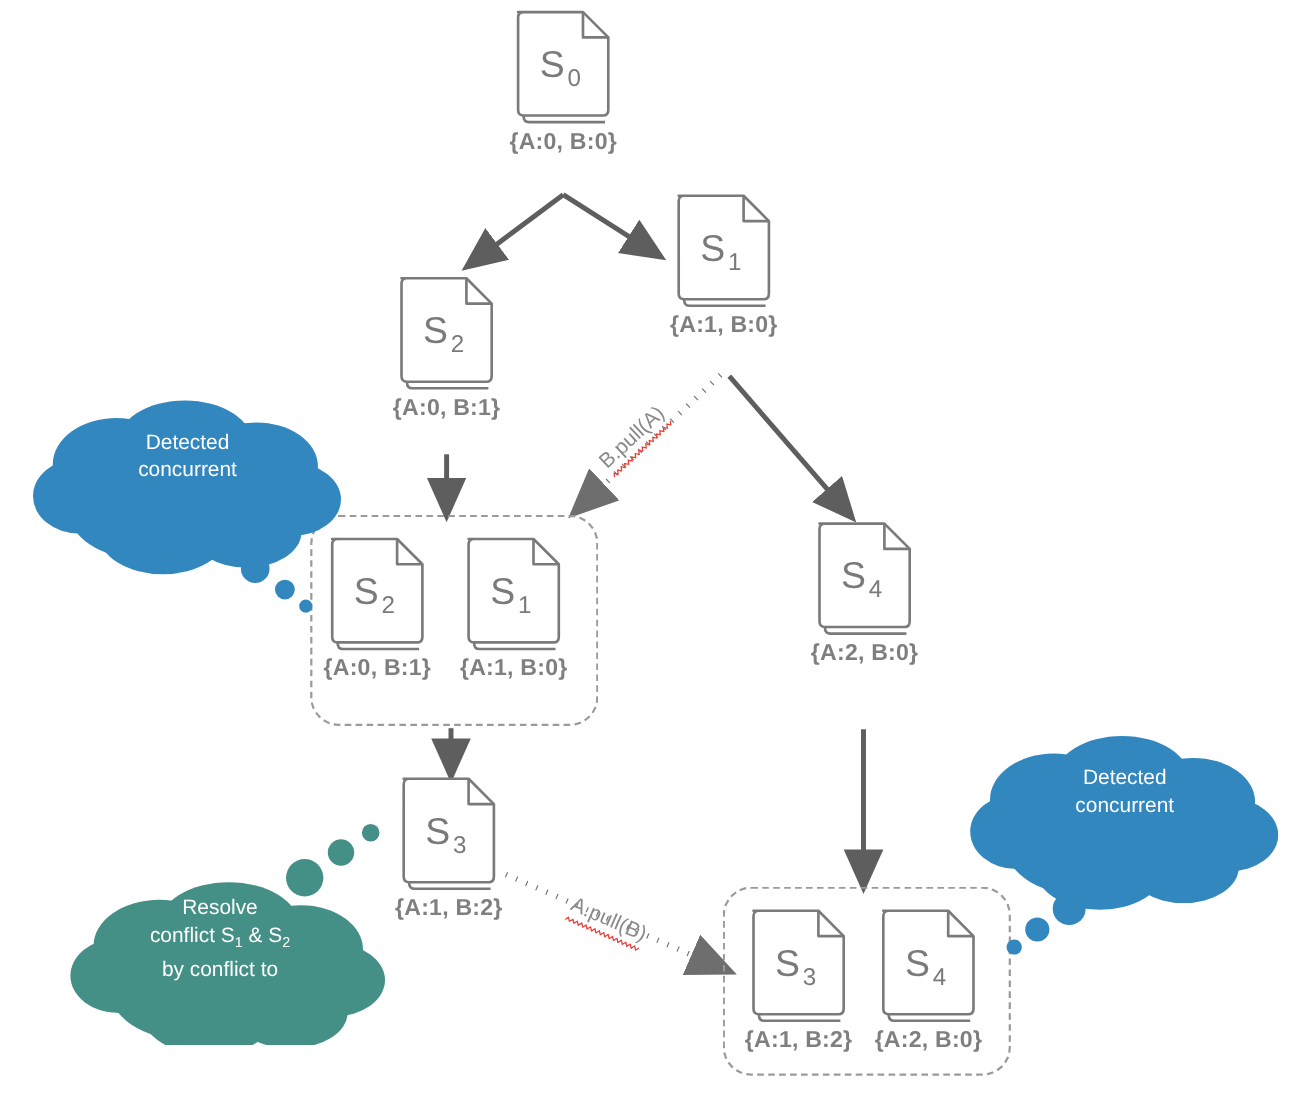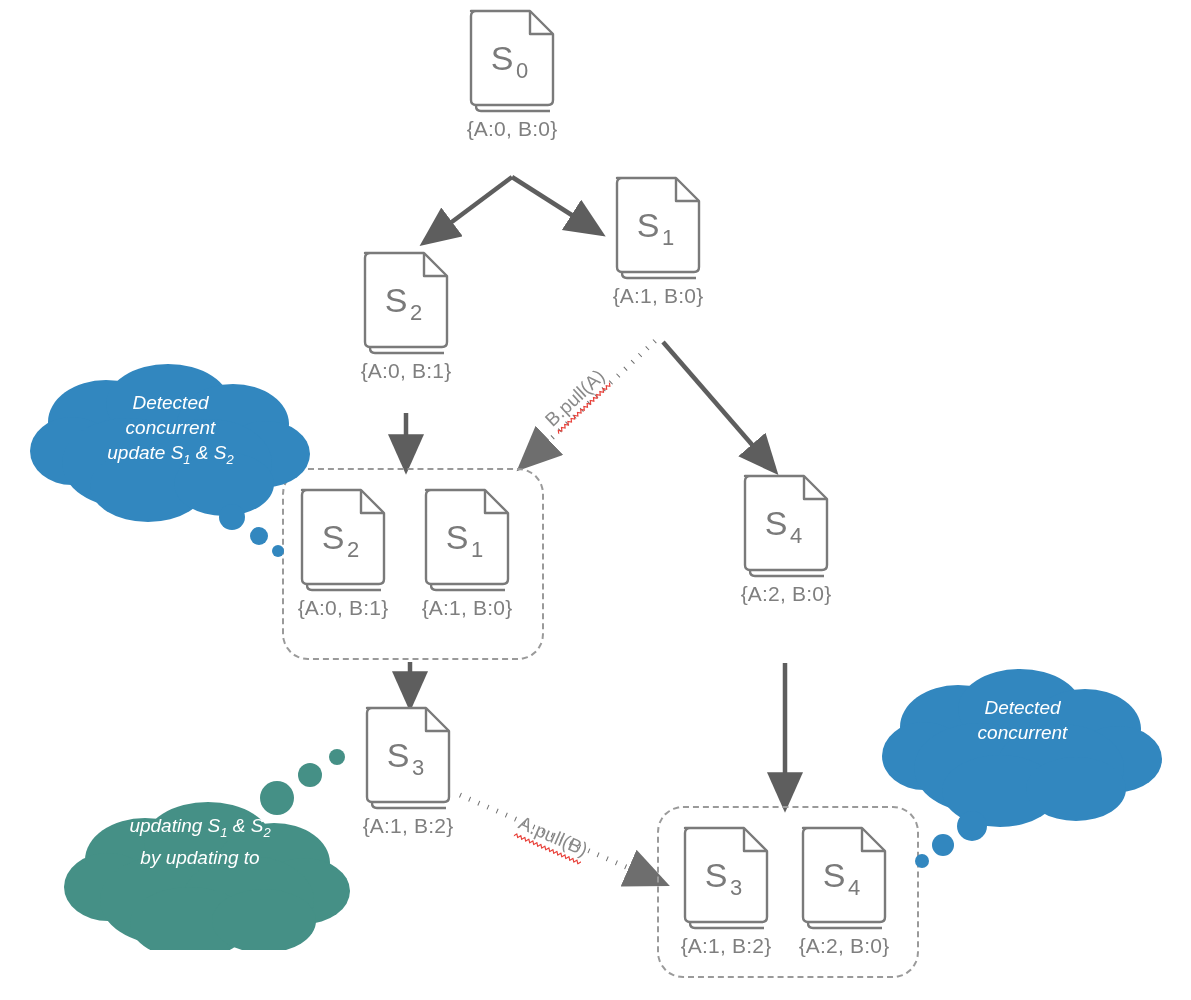--- a/index.html
+++ b/index.html
@@ -41,6 +41,7 @@
     letter-spacing: 0.2px;
     margin-top: 3px;
     white-space: nowrap;
+    font-weight: bold;
   }
   .doc-sid {
     font-size: 34px;

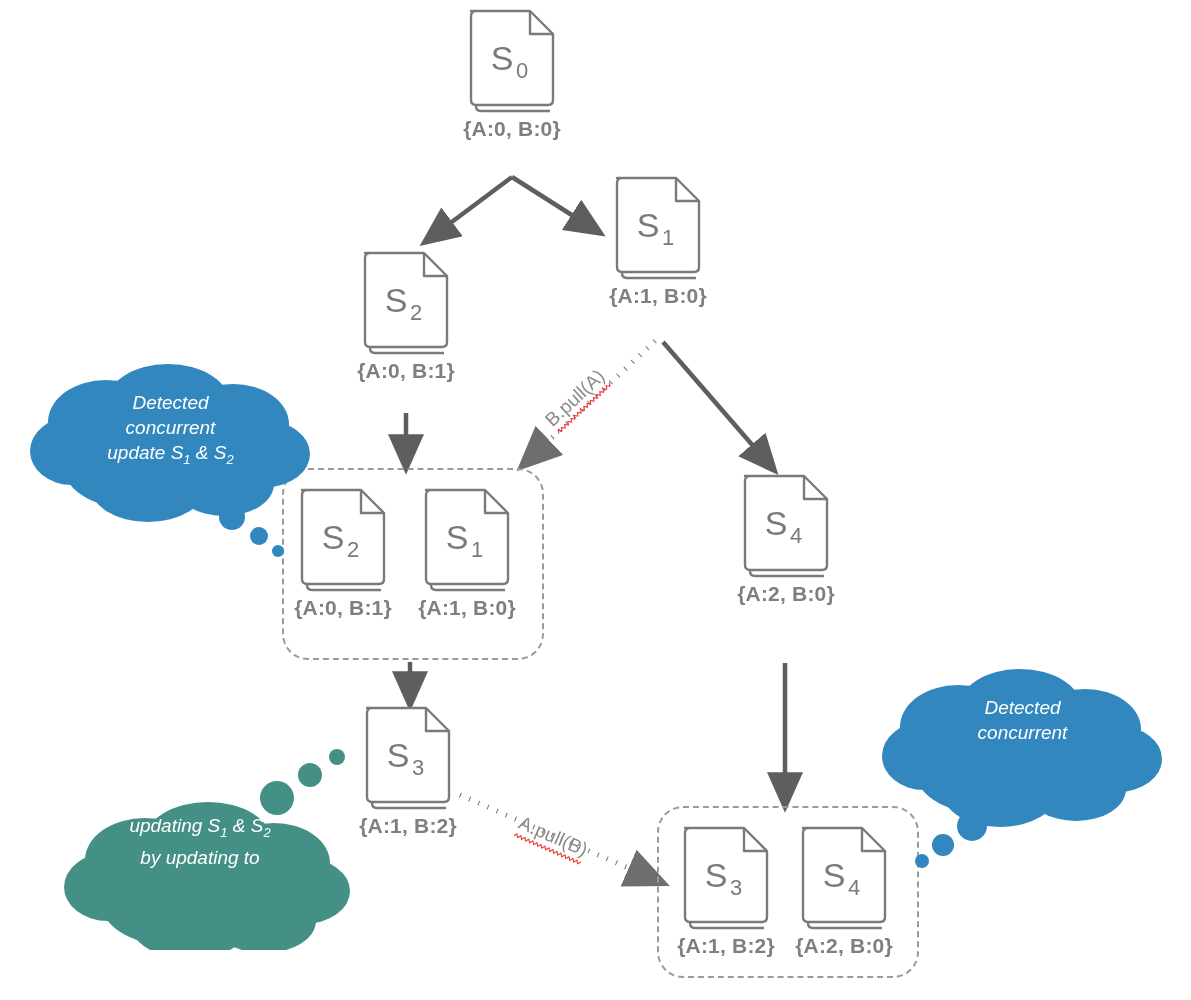--- a/index.html
+++ b/index.html
@@ -69,7 +69,6 @@
     text-align: center;
     width: 100%;
     left: 0;
-    font-style: italic;
   }
   .cloud-text sub {
     font-size: 13px;

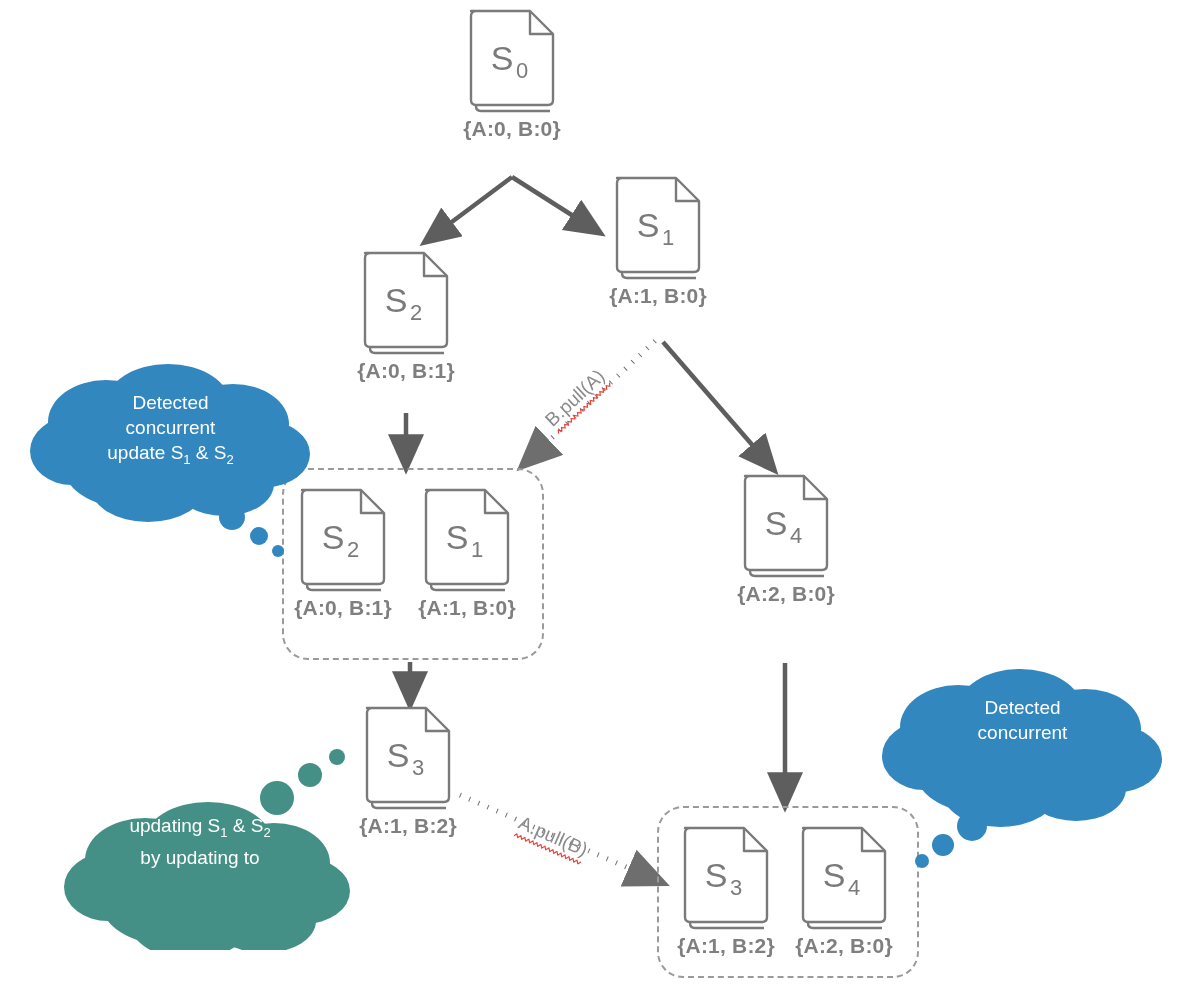--- a/index.html
+++ b/index.html
@@ -256,7 +256,6 @@
     <div class="cloud-text" style="top:32px;">
       <div>Detected</div>
       <div>concurrent</div>
-      <div><span>update S</span><sub>1</sub><span> &amp; S</span><sub>2</sub></div>
     </div>
   </div>
 

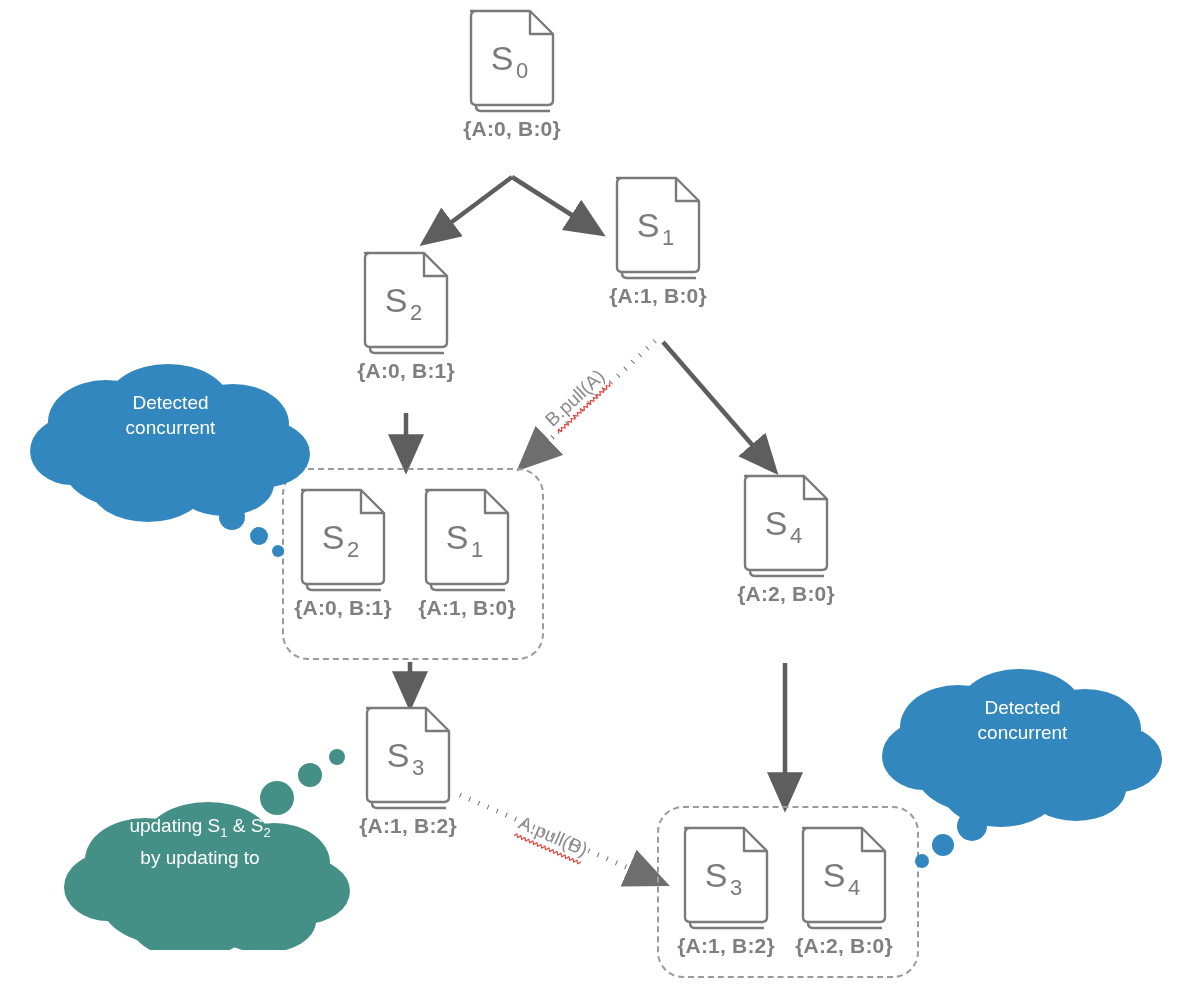--- a/index.html
+++ b/index.html
@@ -277,6 +277,7 @@
       </g>
     </svg>
     <div class="cloud-text" style="top:78px;">
+      <div>Resolve</div>
       <div><span>updating S</span><sub>1</sub><span> &amp; S</span><sub>2</sub></div>
       <div>by updating to</div>
     </div>

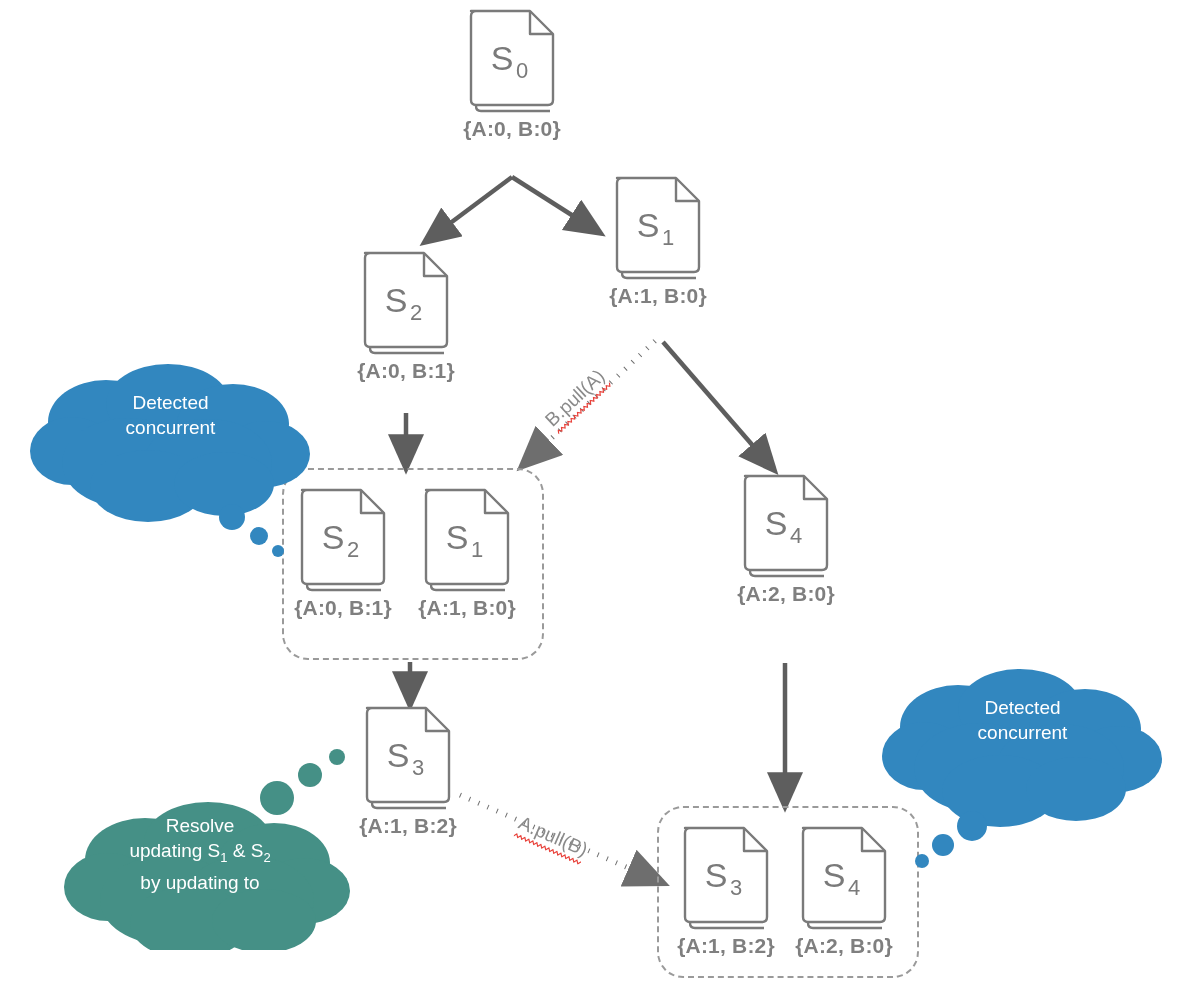--- a/index.html
+++ b/index.html
@@ -278,7 +278,7 @@
     </svg>
     <div class="cloud-text" style="top:78px;">
       <div>Resolve</div>
-      <div><span>updating S</span><sub>1</sub><span> &amp; S</span><sub>2</sub></div>
+      <div><span>conflict S</span><sub>1</sub><span> &amp; S</span><sub>2</sub></div>
       <div>by updating to</div>
     </div>
   </div>

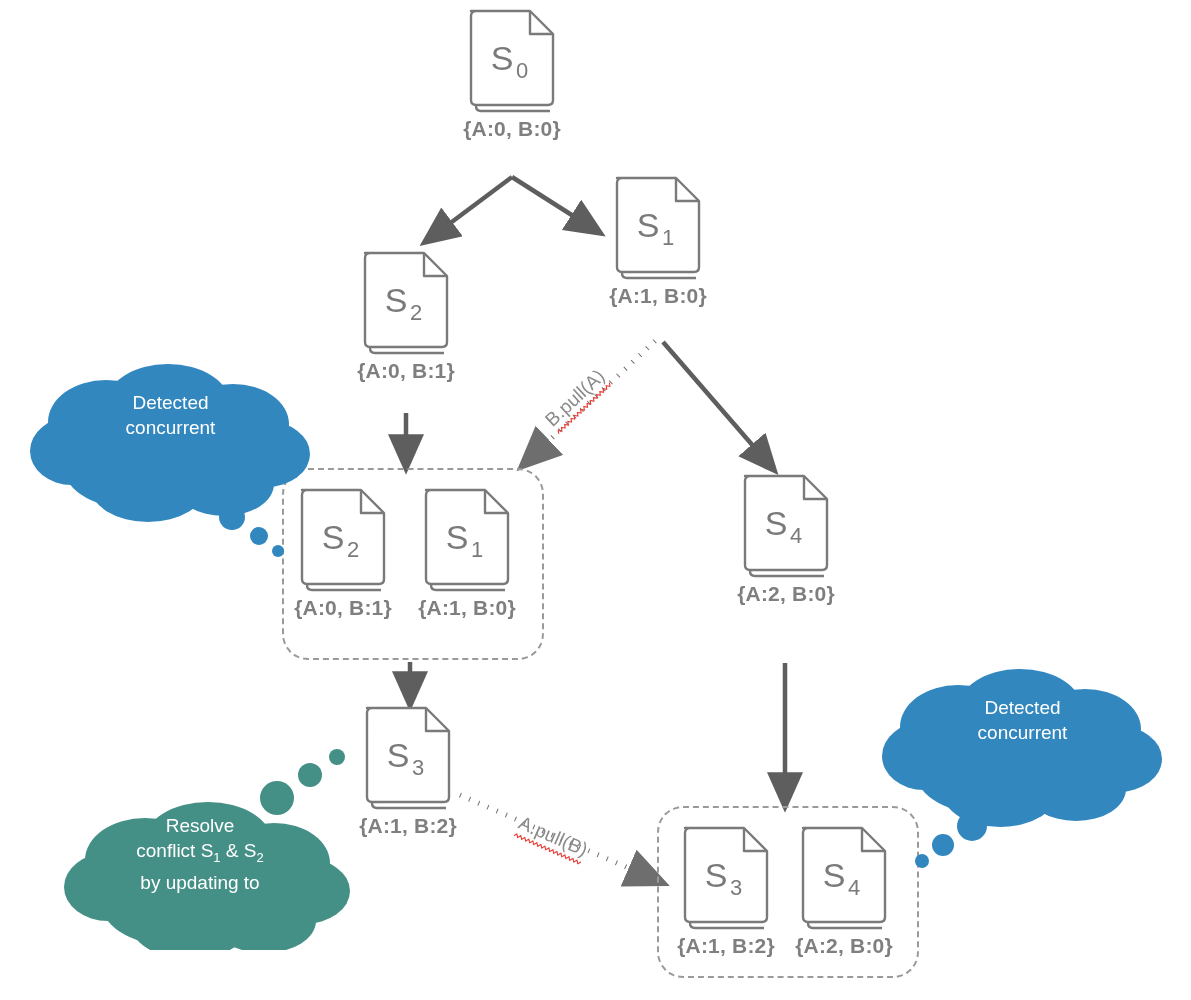--- a/index.html
+++ b/index.html
@@ -279,7 +279,7 @@
     <div class="cloud-text" style="top:78px;">
       <div>Resolve</div>
       <div><span>conflict S</span><sub>1</sub><span> &amp; S</span><sub>2</sub></div>
-      <div>by updating to</div>
+      <div>by conflict to</div>
     </div>
   </div>
 

